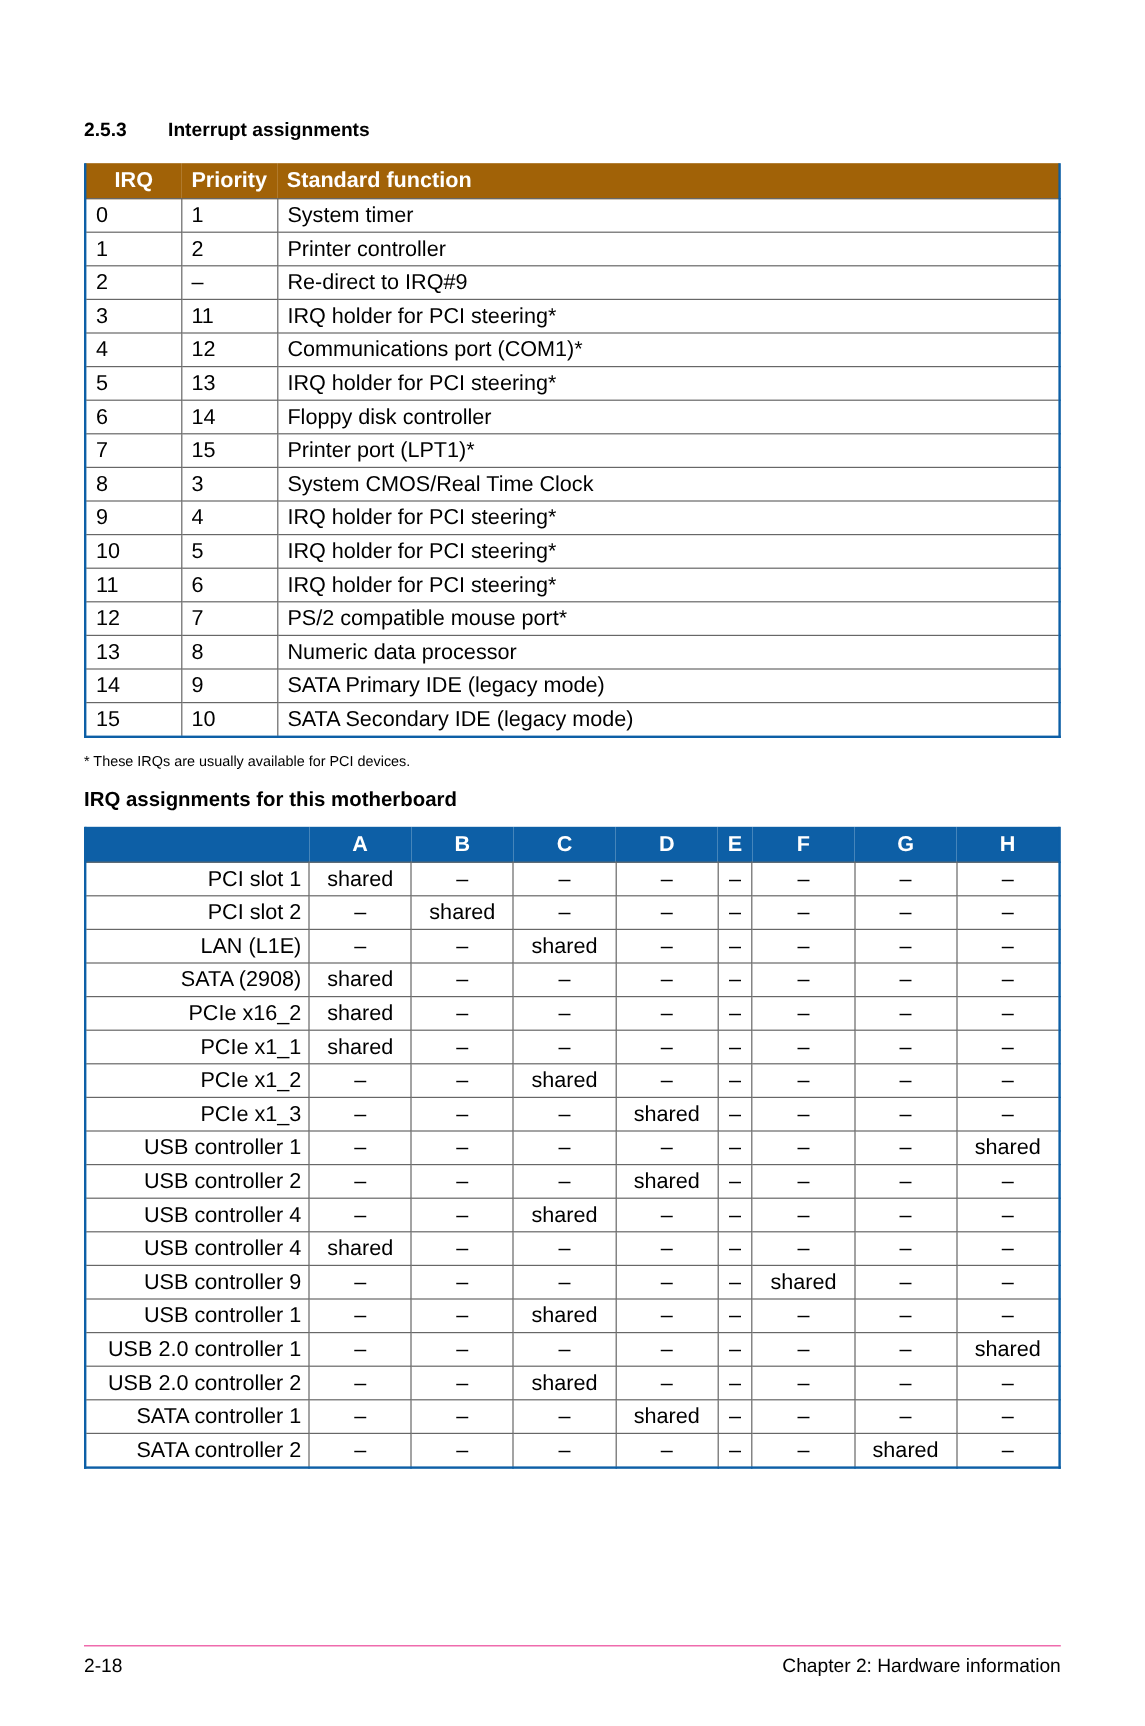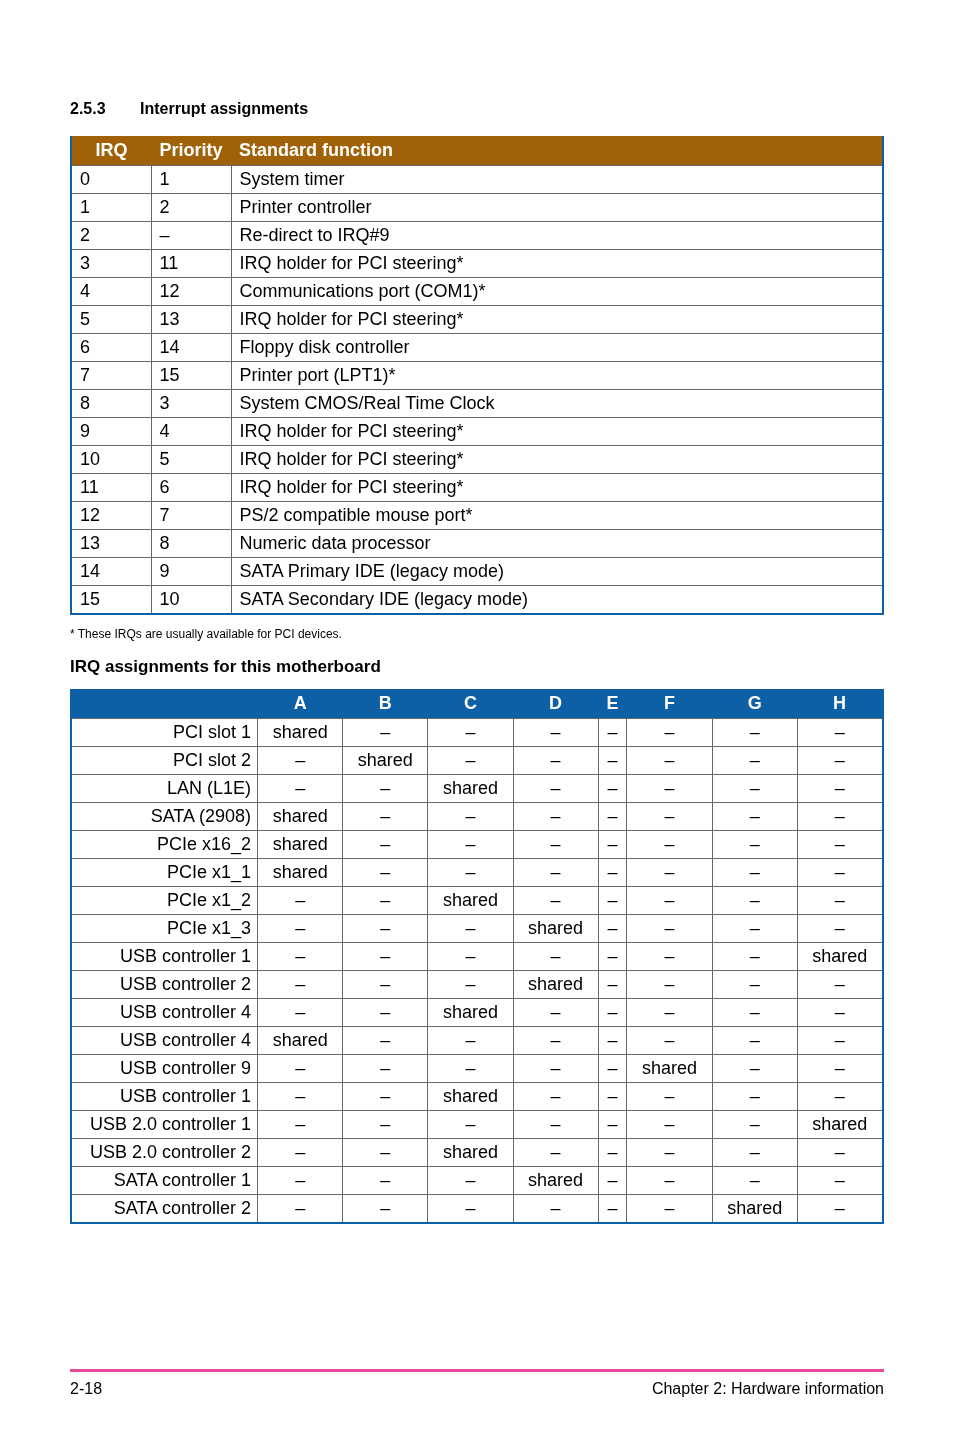--- a/index.html
+++ b/index.html
@@ -78,7 +78,7 @@
     bottom: 40px;
     left: 70px;
     right: 70px;
-    border-top: 3px solid #ec4899;
+    border-top: 1px solid #ec4899;
     padding-top: 8px;
     font-size: 16px;
     display: flex;

